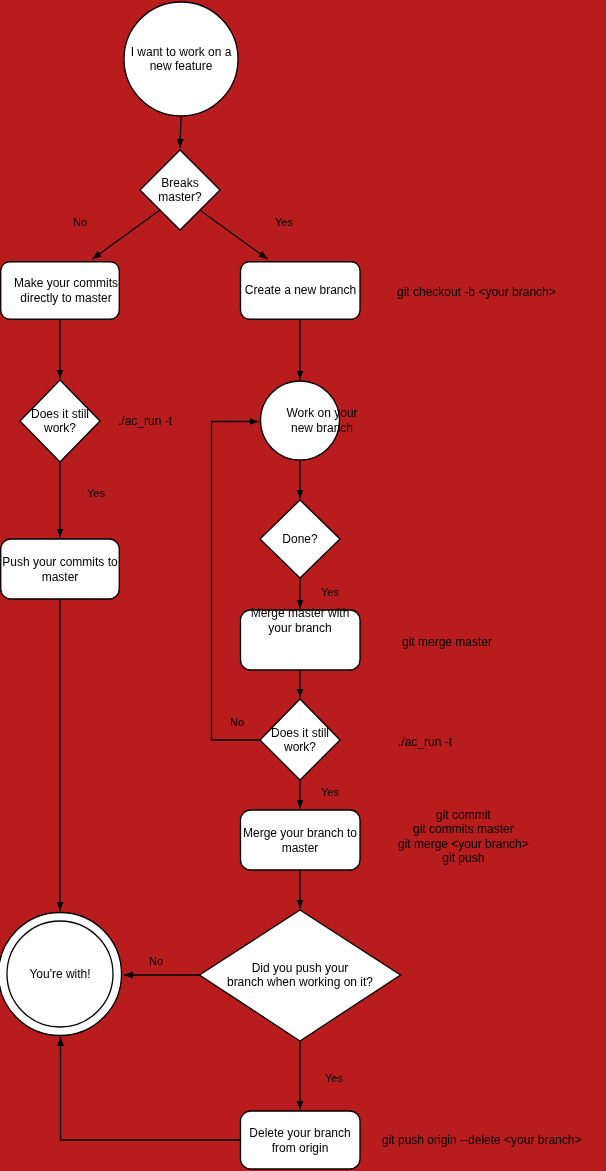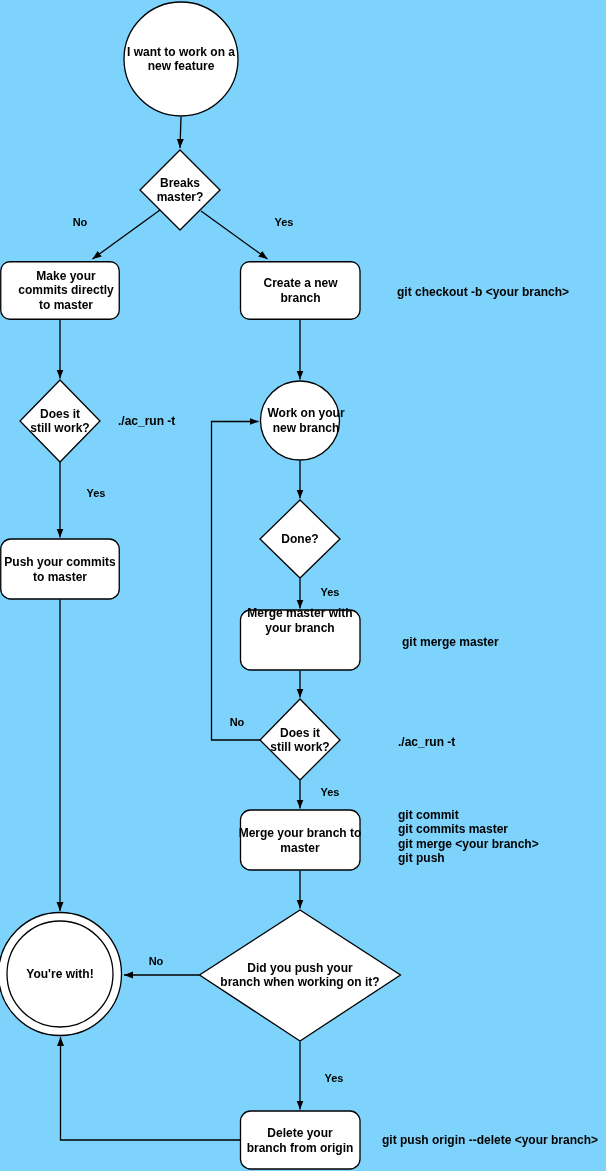--- a/index.html
+++ b/index.html
@@ -7,11 +7,10 @@
     position: relative;
     width: 606px;
     height: 1171px;
-    background: #7dd3fc;
+    background: #b91c1c;
     font-family: "Liberation Sans", sans-serif;
     color: #000;
     overflow: hidden;
-    font-weight: bold;
   }
   #shapes { position: absolute; left: 0; top: 0; }
   .lbl {

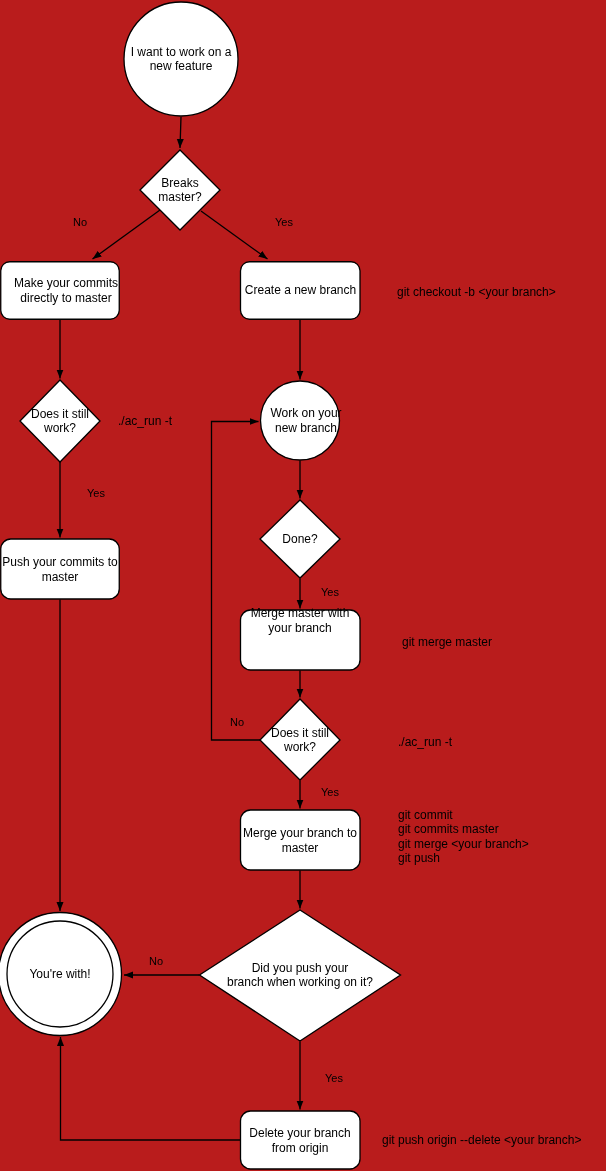--- a/index.html
+++ b/index.html
@@ -39,7 +39,7 @@
     font-size: 12px;
     line-height: 14.3px;
     white-space: nowrap;
-    text-align: left;
+    text-align: center;
     color: #000;
   }
   .nowrap-line { white-space: nowrap; }

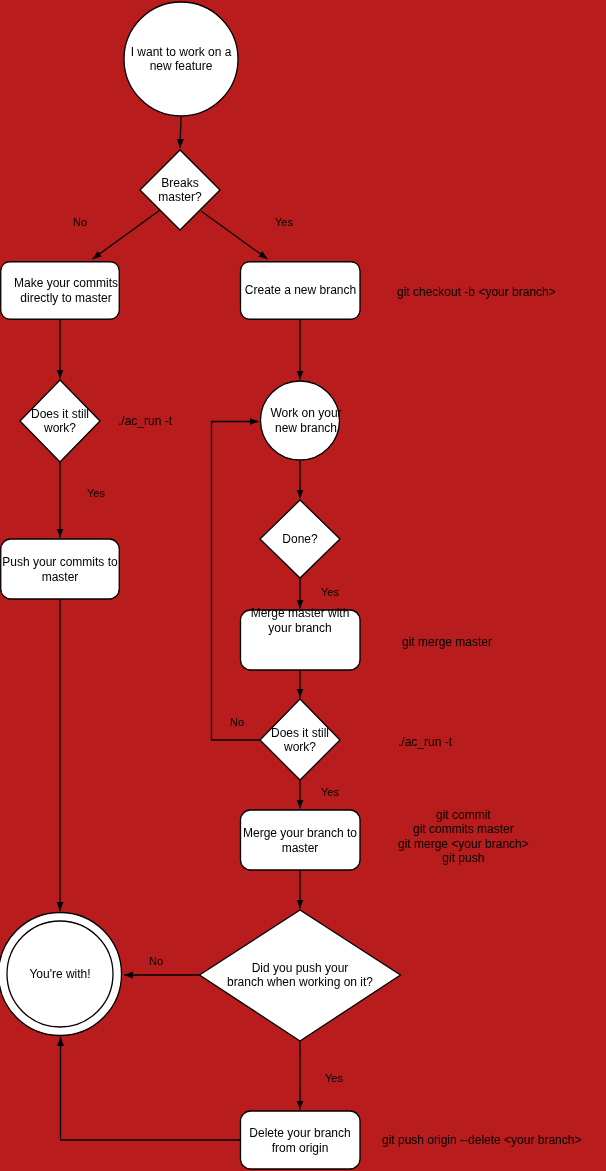--- a/index.html
+++ b/index.html
@@ -101,7 +101,7 @@
   <div class="lbl" style="left:12px; top:276px; width:108px; height:29px;">Make your commits directly to master</div>
   <div class="lbl" style="left:242px; top:283px; width:117px; height:15px;">Create a new branch</div>
   <div class="lbl" style="left:29px; top:407px; width:62px; height:28px;">Does it still work?</div>
-  <div class="lbl" style="left:262px; top:406px; width:88px; height:29px;">Work on your new branch</div>
+  <div class="lbl" style="left:262px; top:406px; width:88px; height:29px;padding-left:16px;">Work on your new branch</div>
   <div class="lbl" style="left:270px; top:532px; width:60px; height:15px;">Done?</div>
   <div class="lbl" style="left:246px; top:606px; width:108px; height:29px;">Merge master with your branch</div>
   <div class="lbl" style="left:269px; top:726px; width:62px; height:28px;">Does it still work?</div>

